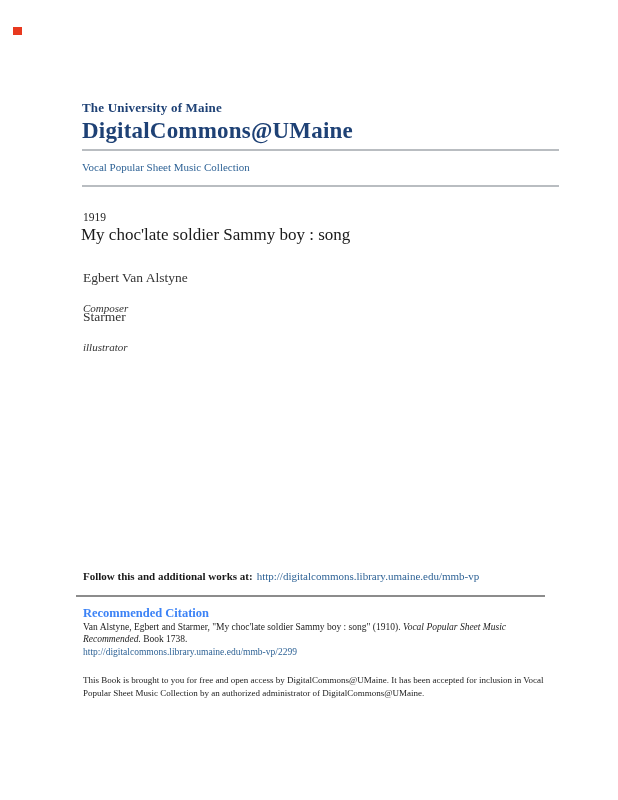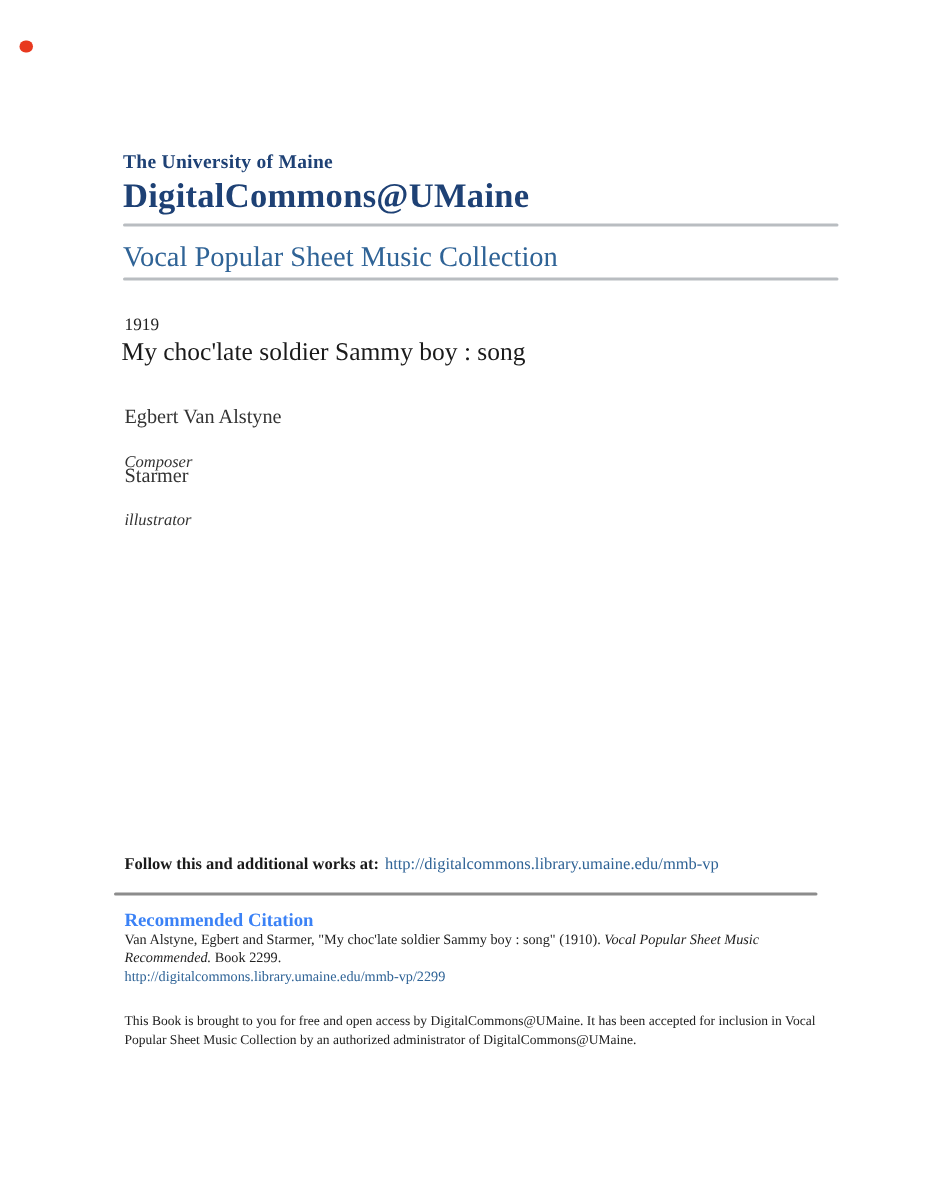--- a/index.html
+++ b/index.html
@@ -2,7 +2,7 @@
 <html><head>
 <meta charset="utf-8">
 <style>
-  * { margin: 0; padding: 0; box-sizing: border-box; border-radius: 11px; }
+  * { margin: 0; padding: 0; box-sizing: border-box; }
   html, body { background: #ffffff; }
   body {
     width: 618px; height: 800px;

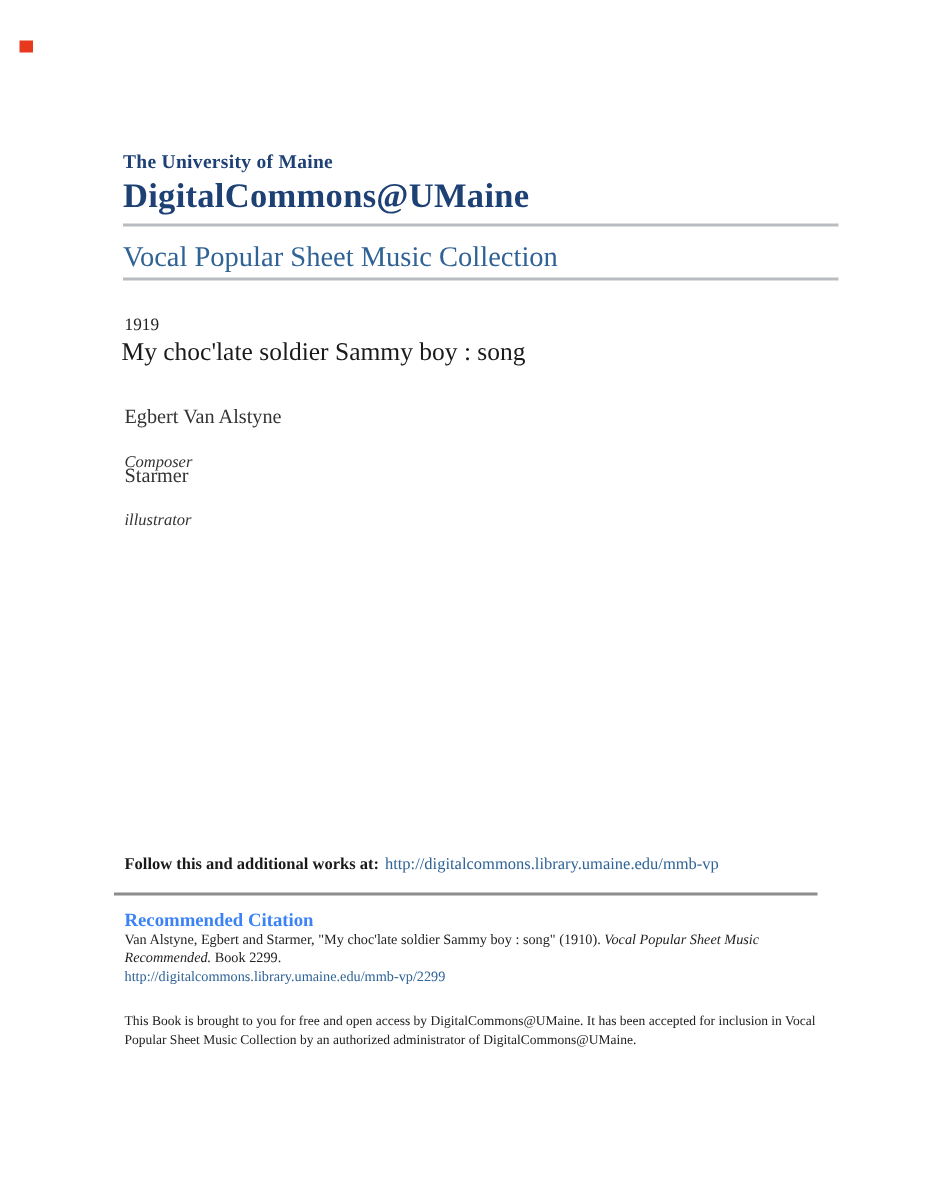--- a/index.html
+++ b/index.html
@@ -36,7 +36,7 @@
   .collection-row {
     position: absolute; left: 82px; top: 161px; width: 477px;
     display: flex; justify-content: space-between;
-    font-size: 19px; color: #2f6396;
+    font-size: 11px; color: #2f6396;
   }
 
   .year { position: absolute; left: 83px; top: 211px; font-size: 11.5px; color: #222222; }

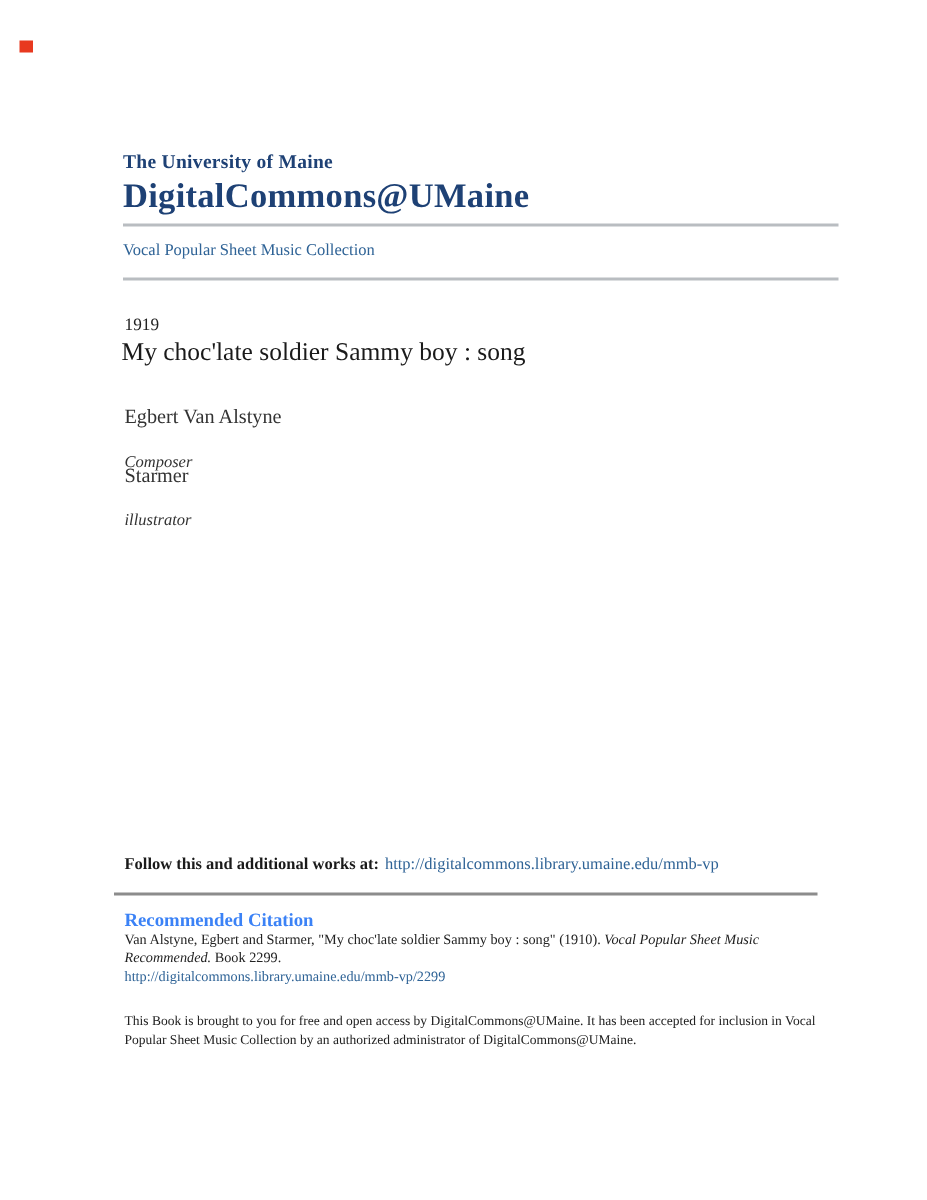--- a/index.html
+++ b/index.html
@@ -116,7 +116,7 @@
   <div class="citation-heading">Recommended Citation</div>
 
   <div class="citation-body">
-    <span>Van Alstyne, Egbert and Starmer, "My choc'late soldier Sammy boy : song" (1910). </span><span class="italic">Vocal Popular Sheet Music Recommended.</span><span> Book 2299.</span>
+    <span>Van Alstyne, Egbert and Starmer, "My choc'late soldier Sammy boy : song" (1910). </span><span class="italic">Vocal Popular Sheet Music Recommended.</span><span> Book 1738.</span>
     <a class="link citation-url" href="#">http://digitalcommons.library.umaine.edu/mmb-vp/2299</a>
   </div>
 

